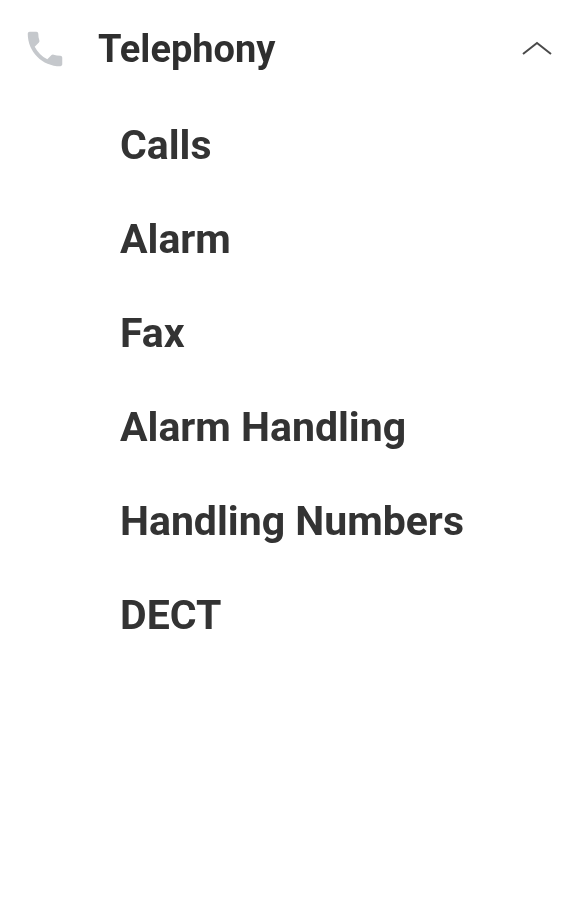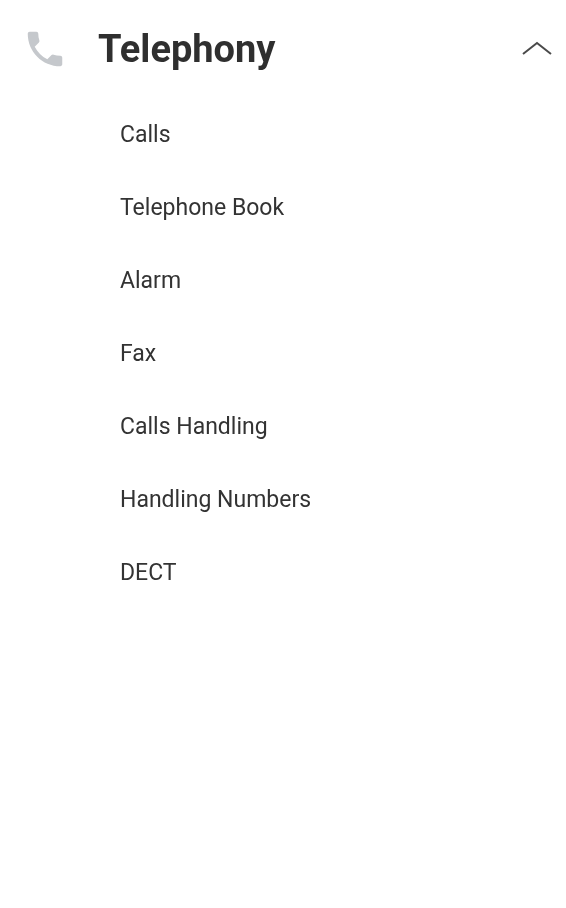--- a/index.html
+++ b/index.html
@@ -60,8 +60,8 @@
     }
     .nav-item {
       padding: 23px 0 23px 120px;
-      font-size: 23px;
-      font-weight: 400;
+      font-size: 41px;
+      font-weight: 700;
       color: #333333;
       cursor: pointer;
     }

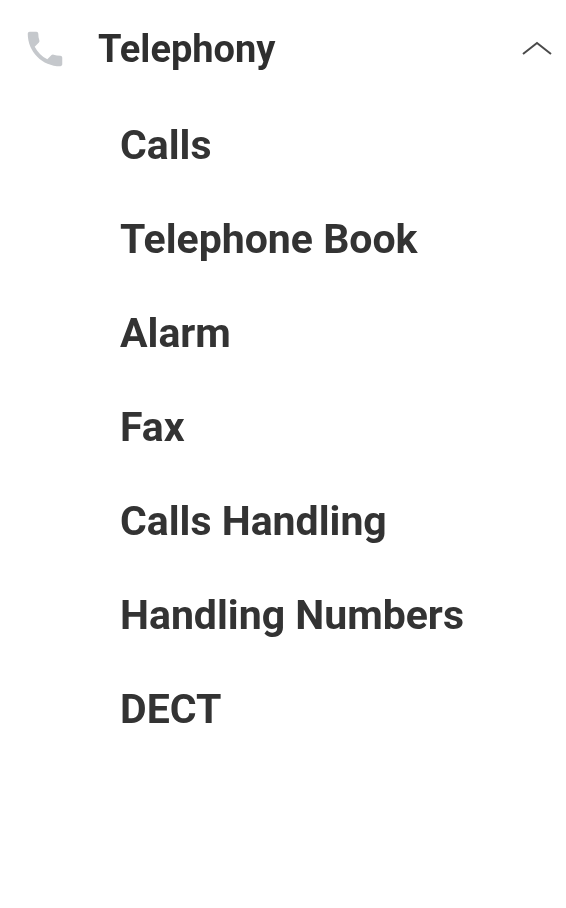--- a/index.html
+++ b/index.html
@@ -89,7 +89,6 @@
 
 <ul class="nav-items">
   <li class="nav-item">Calls</li>
-  <li class="nav-item">Telephone Book</li>
   <li class="nav-item">Alarm</li>
   <li class="nav-item">Fax</li>
   <li class="nav-item">Calls Handling</li>

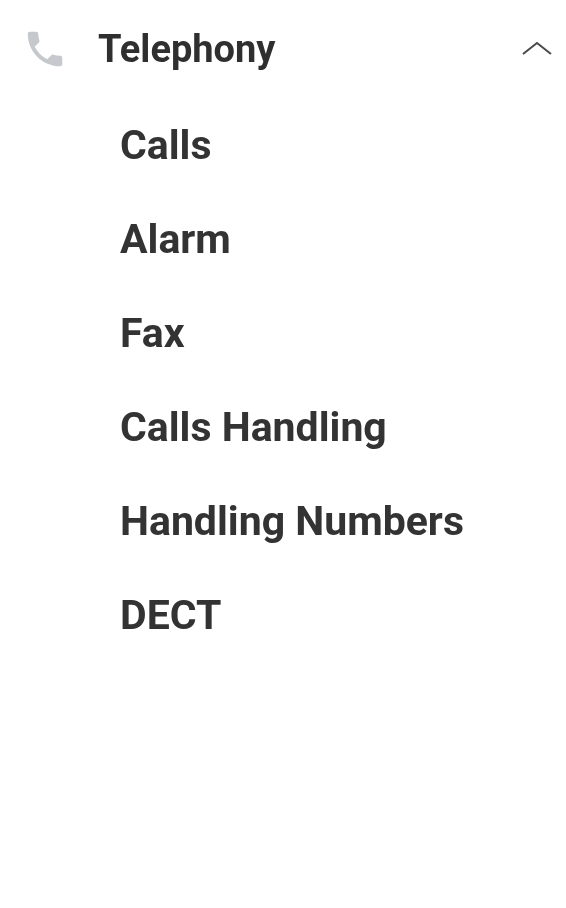--- a/index.html
+++ b/index.html
@@ -91,7 +91,7 @@
   <li class="nav-item">Calls</li>
   <li class="nav-item">Alarm</li>
   <li class="nav-item">Fax</li>
-  <li class="nav-item">Calls Handling</li>
+  <li class="nav-item">Alarm Handling</li>
   <li class="nav-item">Handling Numbers</li>
   <li class="nav-item">DECT</li>
 </ul>

